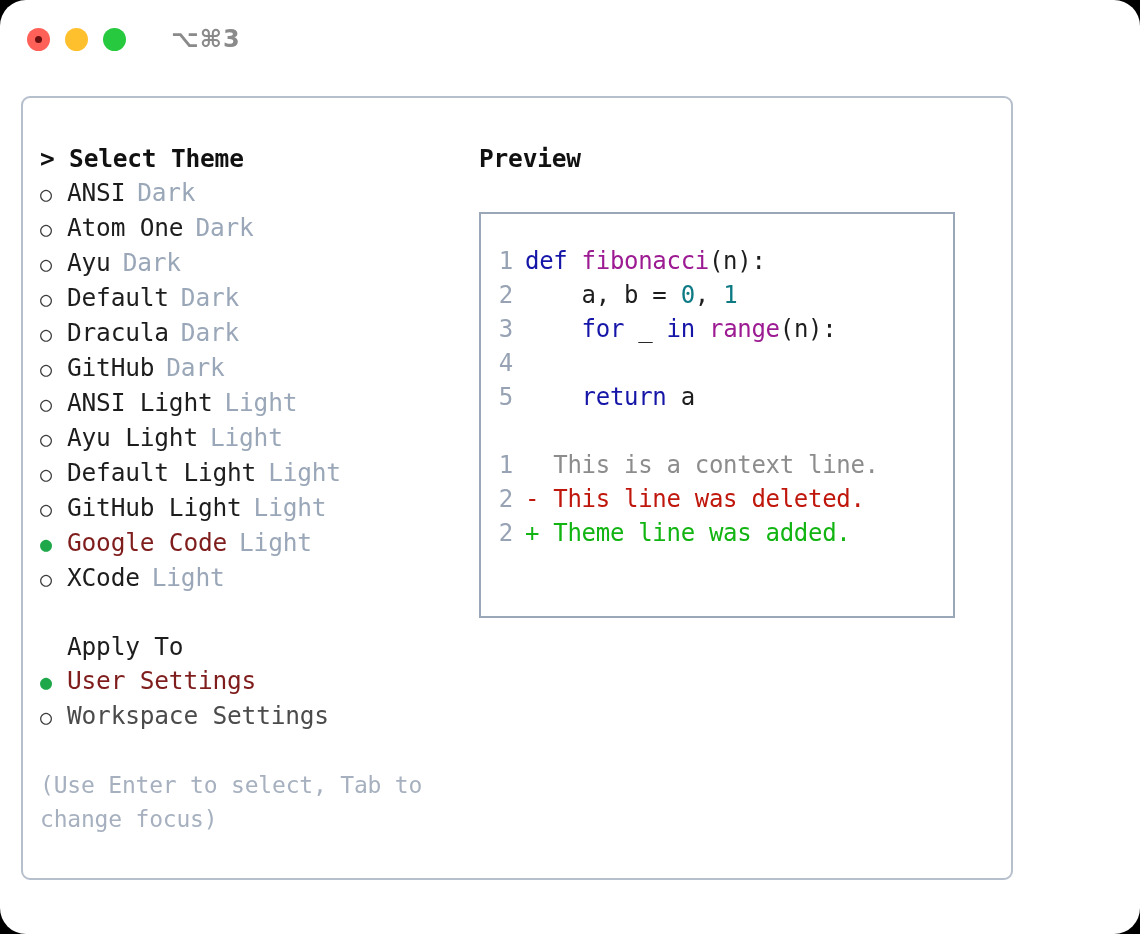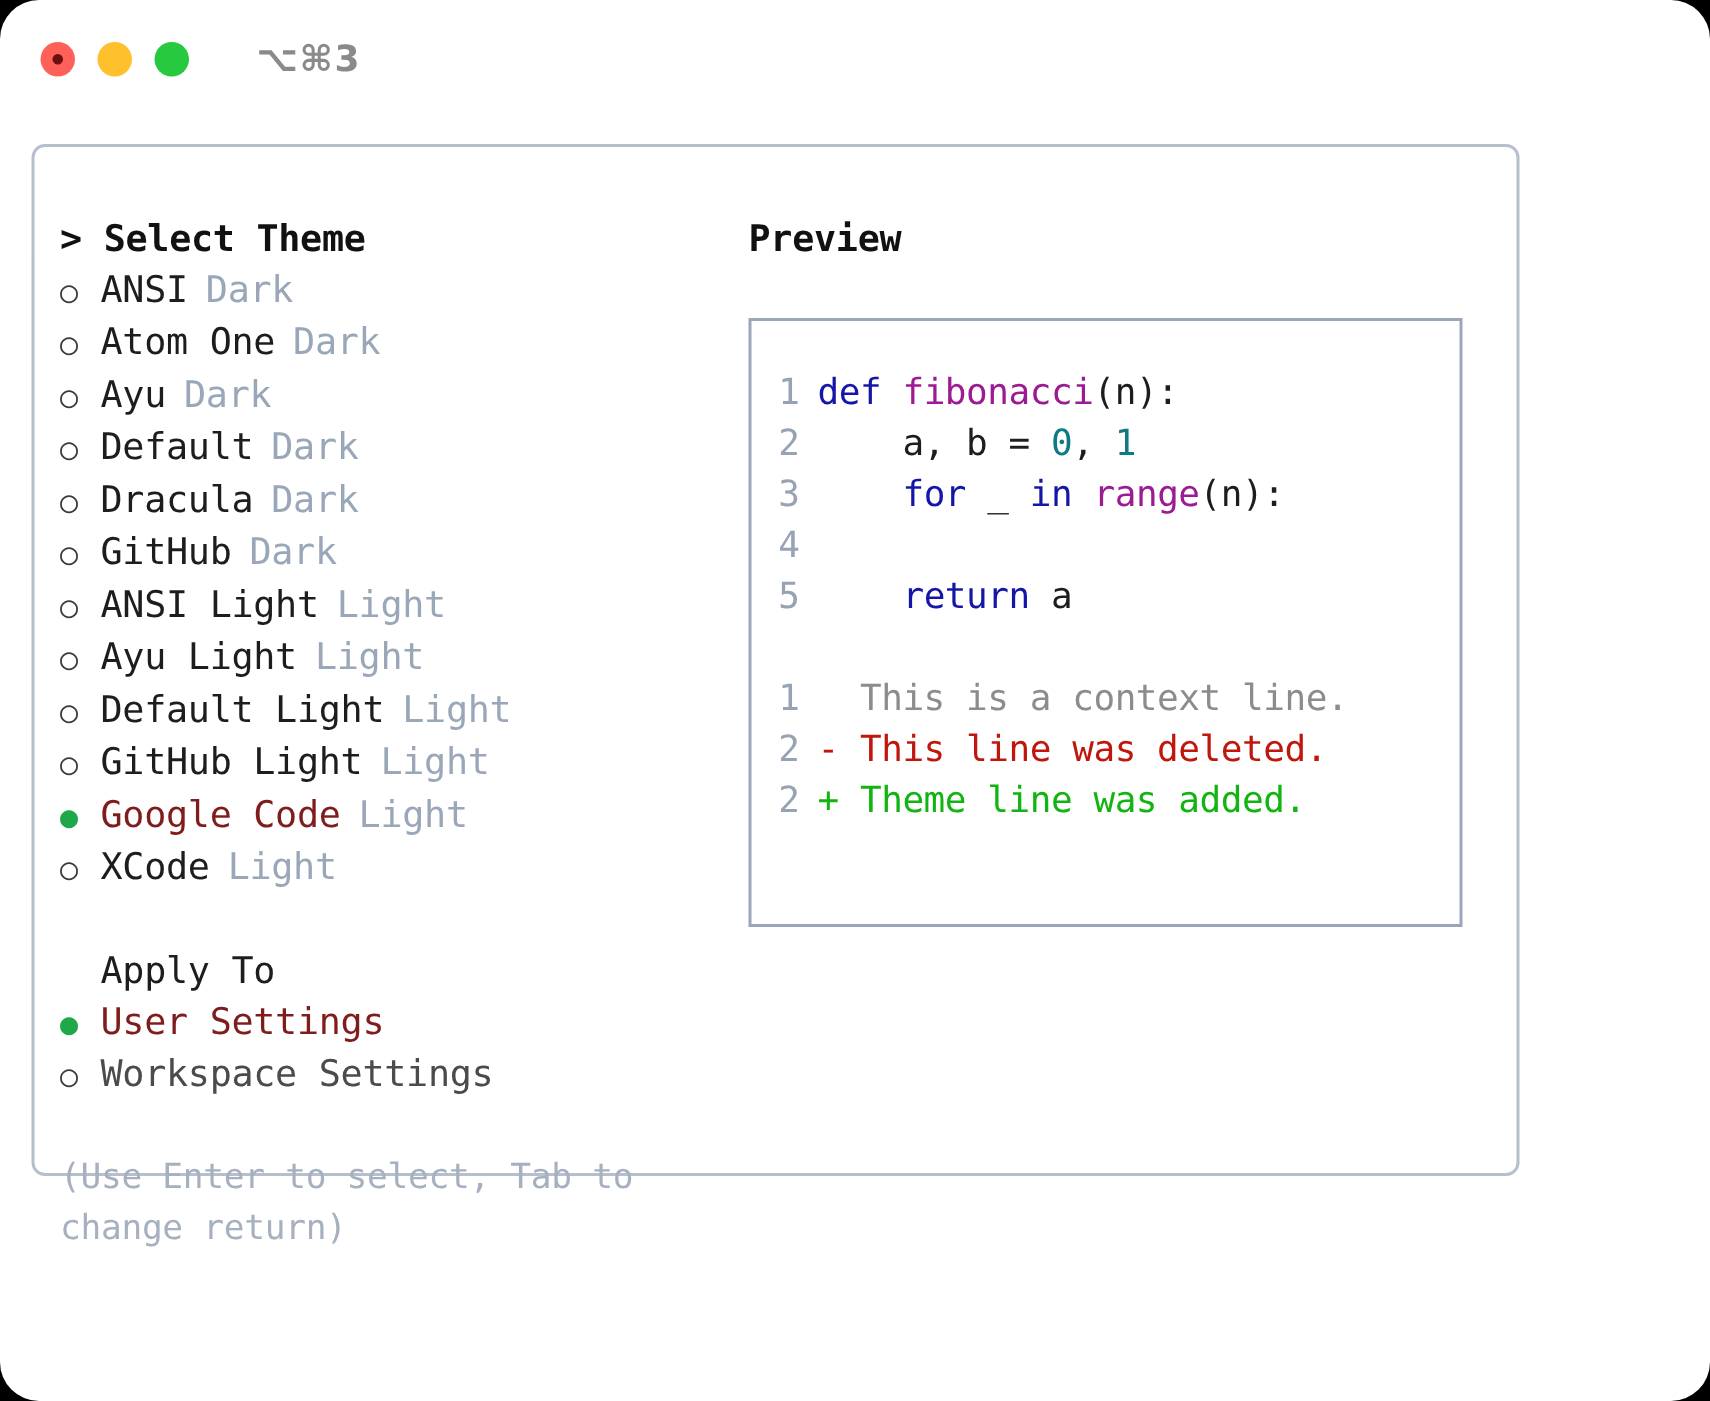--- a/index.html
+++ b/index.html
@@ -75,7 +75,7 @@
     left: 21px;
     top: 96px;
     width: 992px;
-    height: 688px;
+    height: 784px;
     border: 2px solid #b6bfcc;
     border-radius: 9px;
     box-sizing: border-box;

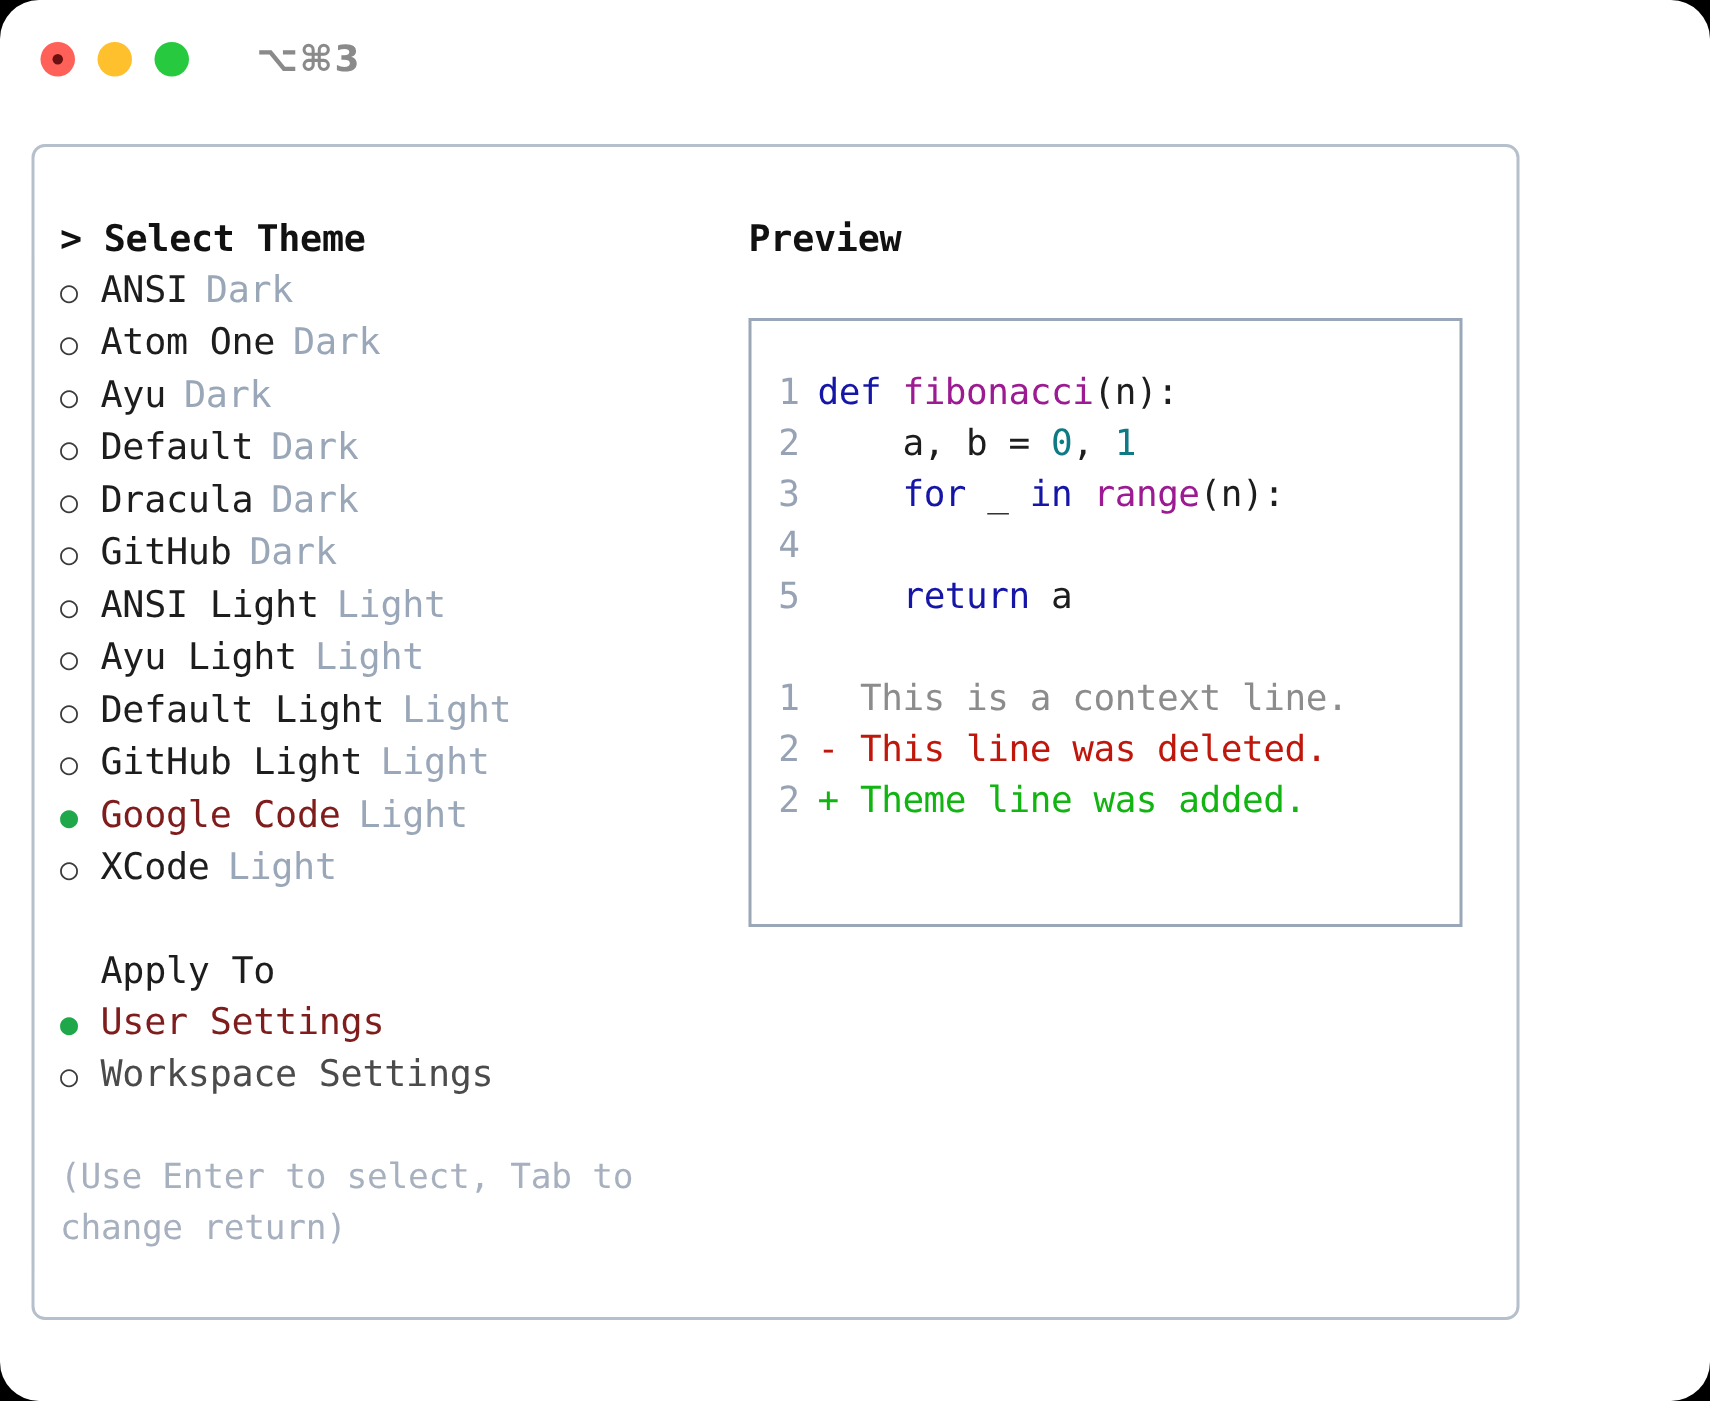--- a/index.html
+++ b/index.html
@@ -150,7 +150,7 @@
   
   .right-col {
     position: absolute;
-    left: 476px;
+    left: 456px;
     top: 44px;
     width: 490px;
   }

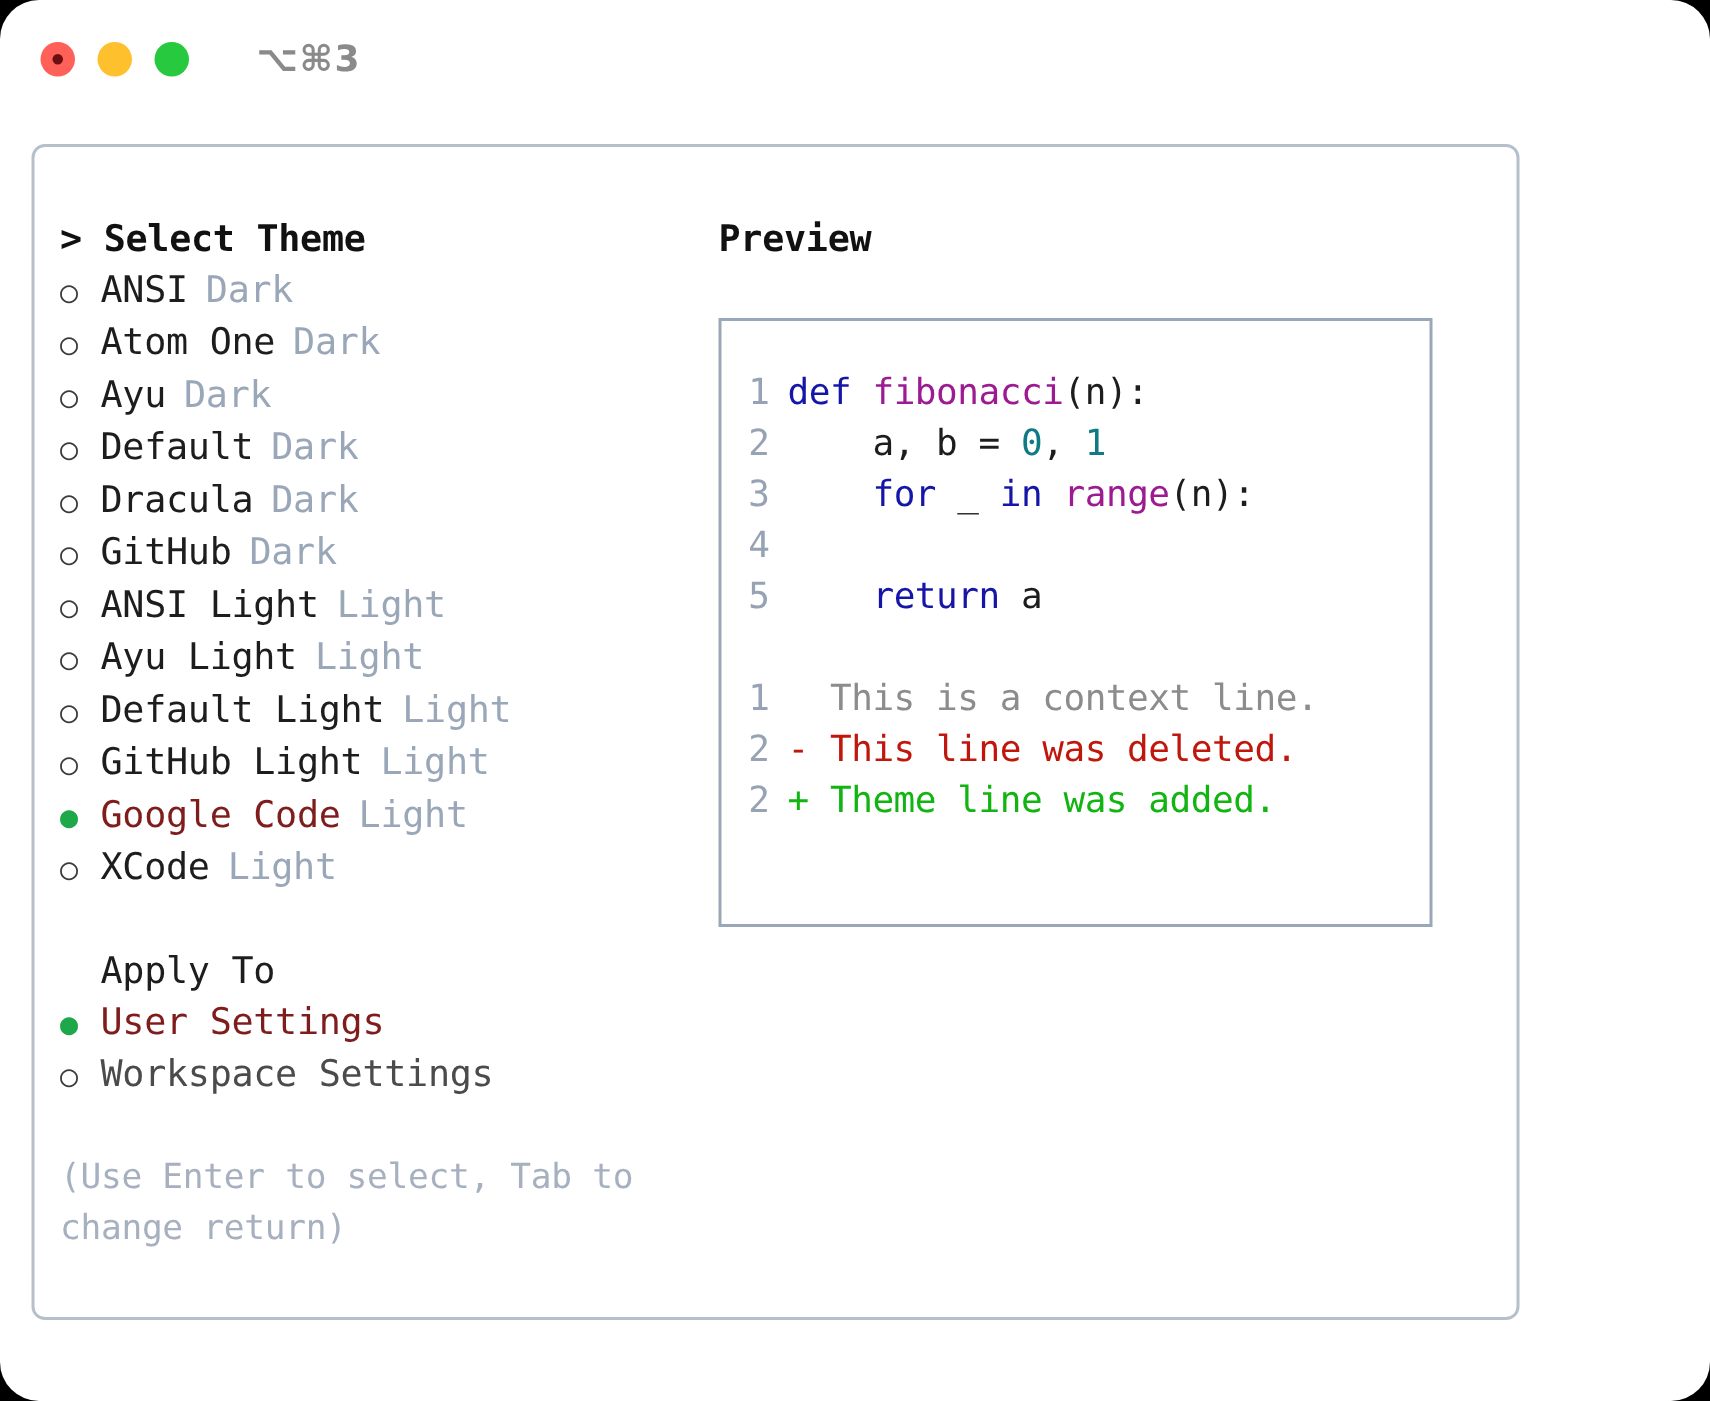--- a/index.html
+++ b/index.html
@@ -244,7 +244,7 @@
             <div class="theme-row"><span class="bullet">○</span><span class="row-label muted">Workspace Settings</span></div>
           </div>
 
-        <div class="hint">(Use Enter to select, Tab to change return)</div>
+        <div class="hint">(Use Enter to select, Tab to change focus)</div>
       </div>
 
       <div class="right-col">

